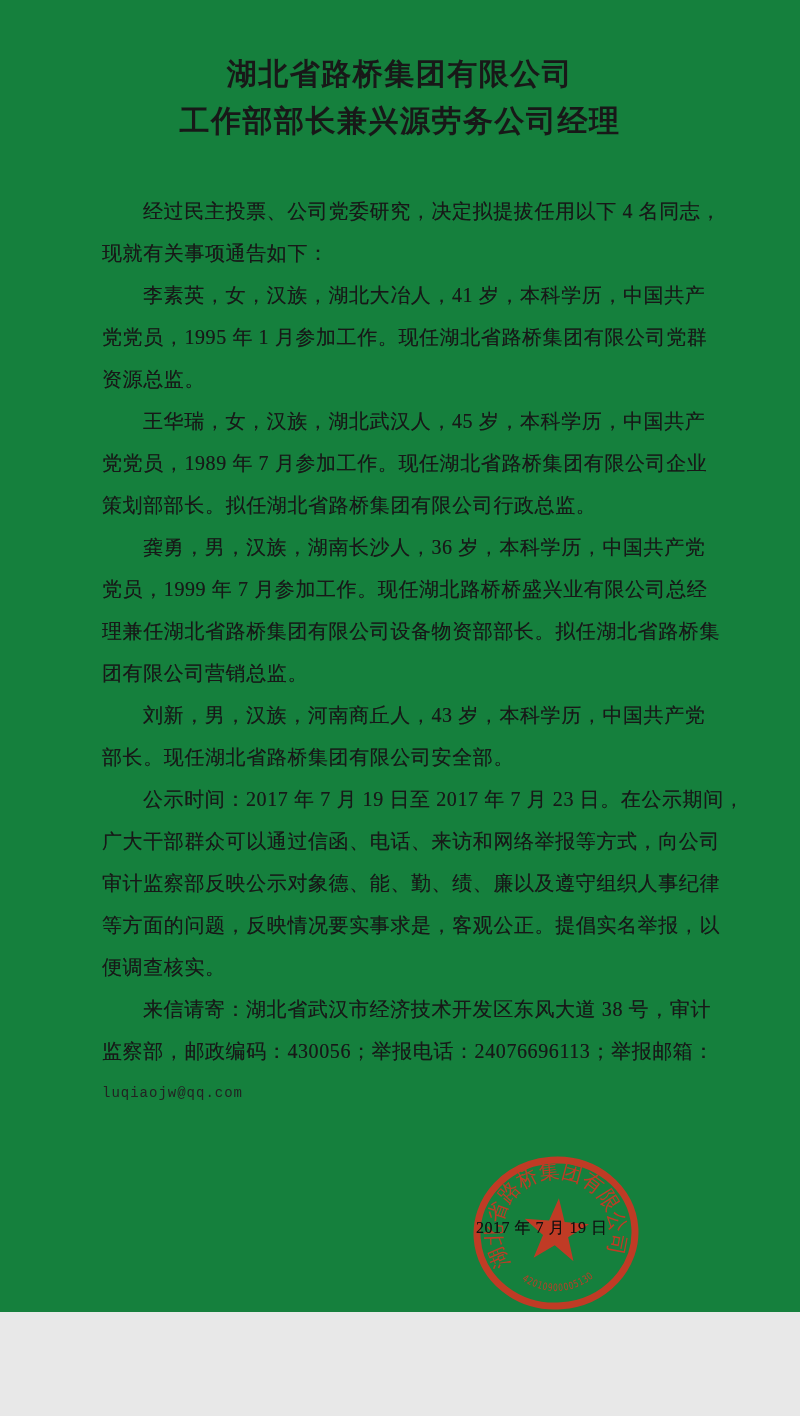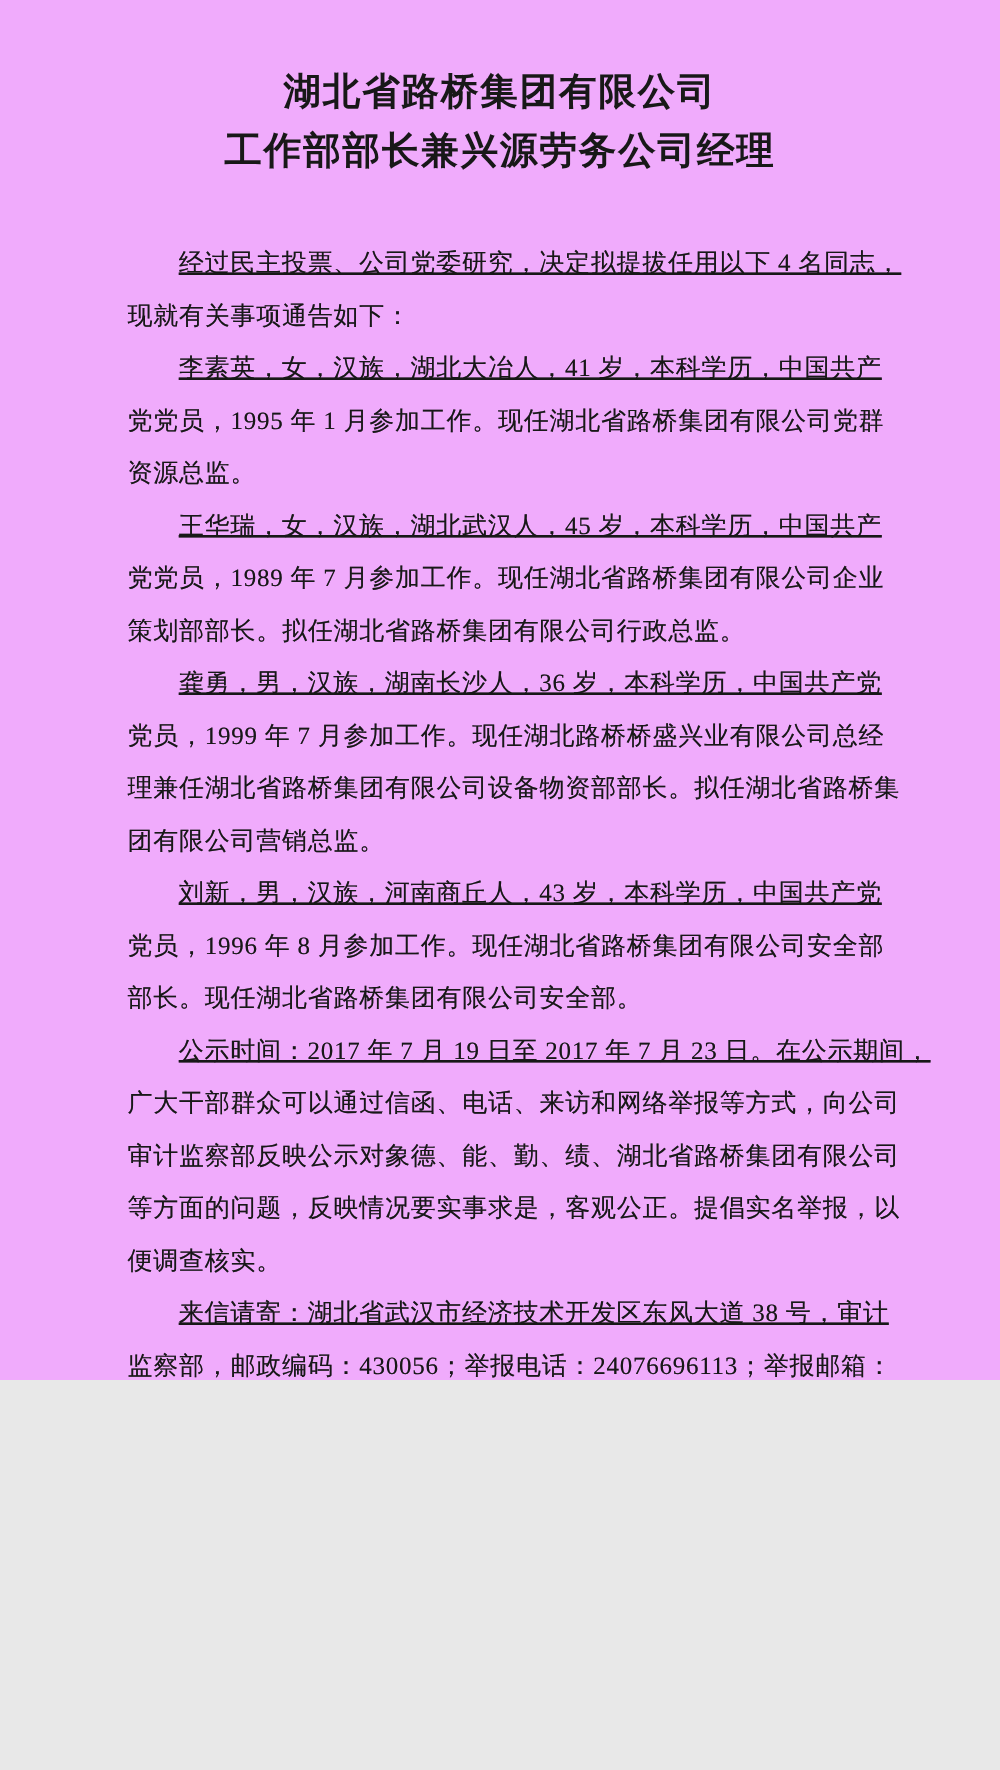--- a/index.html
+++ b/index.html
@@ -5,9 +5,9 @@
   html,body{margin:0;padding:0;background:#e8e8e8;}
   .page{
     position:relative;
-    width:800px;height:1104px;
+    width:800px;height:1312px;
     margin:0 auto;
-    background:#f0abfc;
+    background:#15803d;
     overflow:hidden;
     font-family:"Liberation Serif","DejaVu Serif",serif;
     color:#181818;

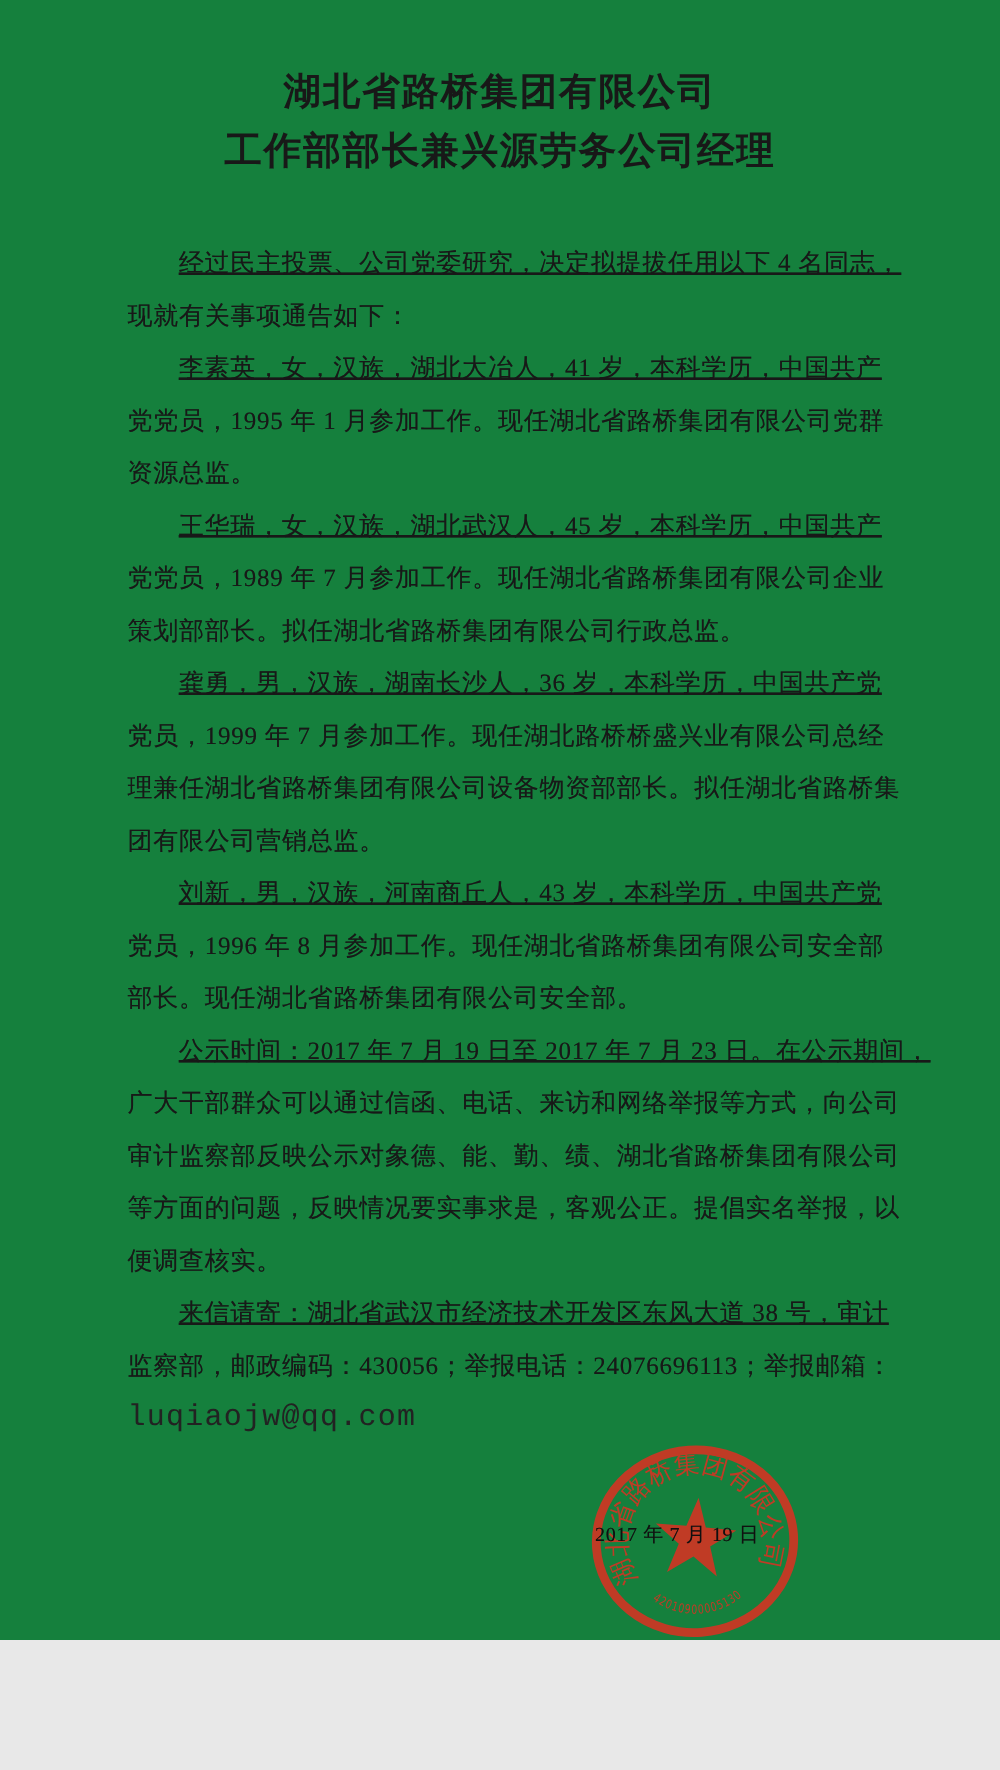--- a/index.html
+++ b/index.html
@@ -34,7 +34,7 @@
     white-space:nowrap;
     text-shadow:0 0 0.5px rgba(20,20,20,0.55); 
   }
-  .ln.indent{padding-left:41px;text-decoration:underline;}
+  .ln.indent{padding-left:41px;}
   .ln.email{
     font-family:"Liberation Mono","DejaVu Sans Mono",monospace;
     font-size:24px;

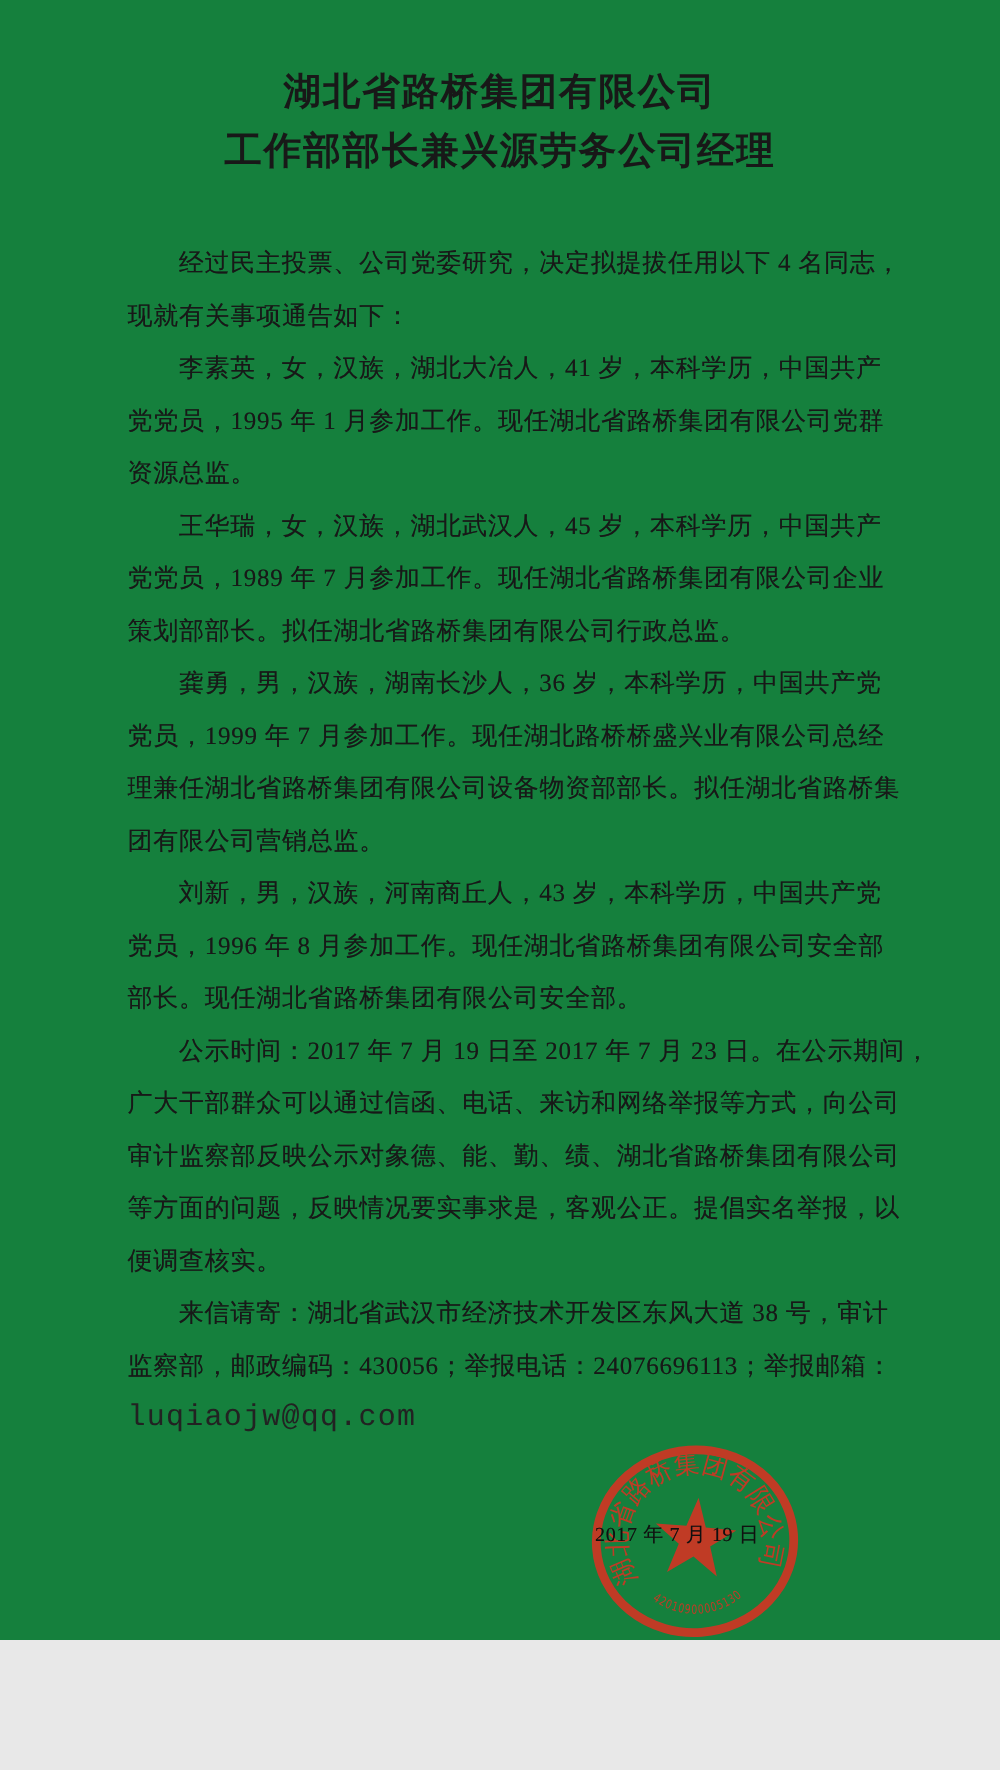--- a/index.html
+++ b/index.html
@@ -98,7 +98,6 @@
 
     <p class="para">
       <span class="ln indent">刘新，男，汉族，河南商丘人，43 岁，本科学历，中国共产党</span>
-      <span class="ln">党员，1996 年 8 月参加工作。现任湖北省路桥集团有限公司安全部</span>
       <span class="ln">部长。现任湖北省路桥集团有限公司安全部。</span>
     </p>
 

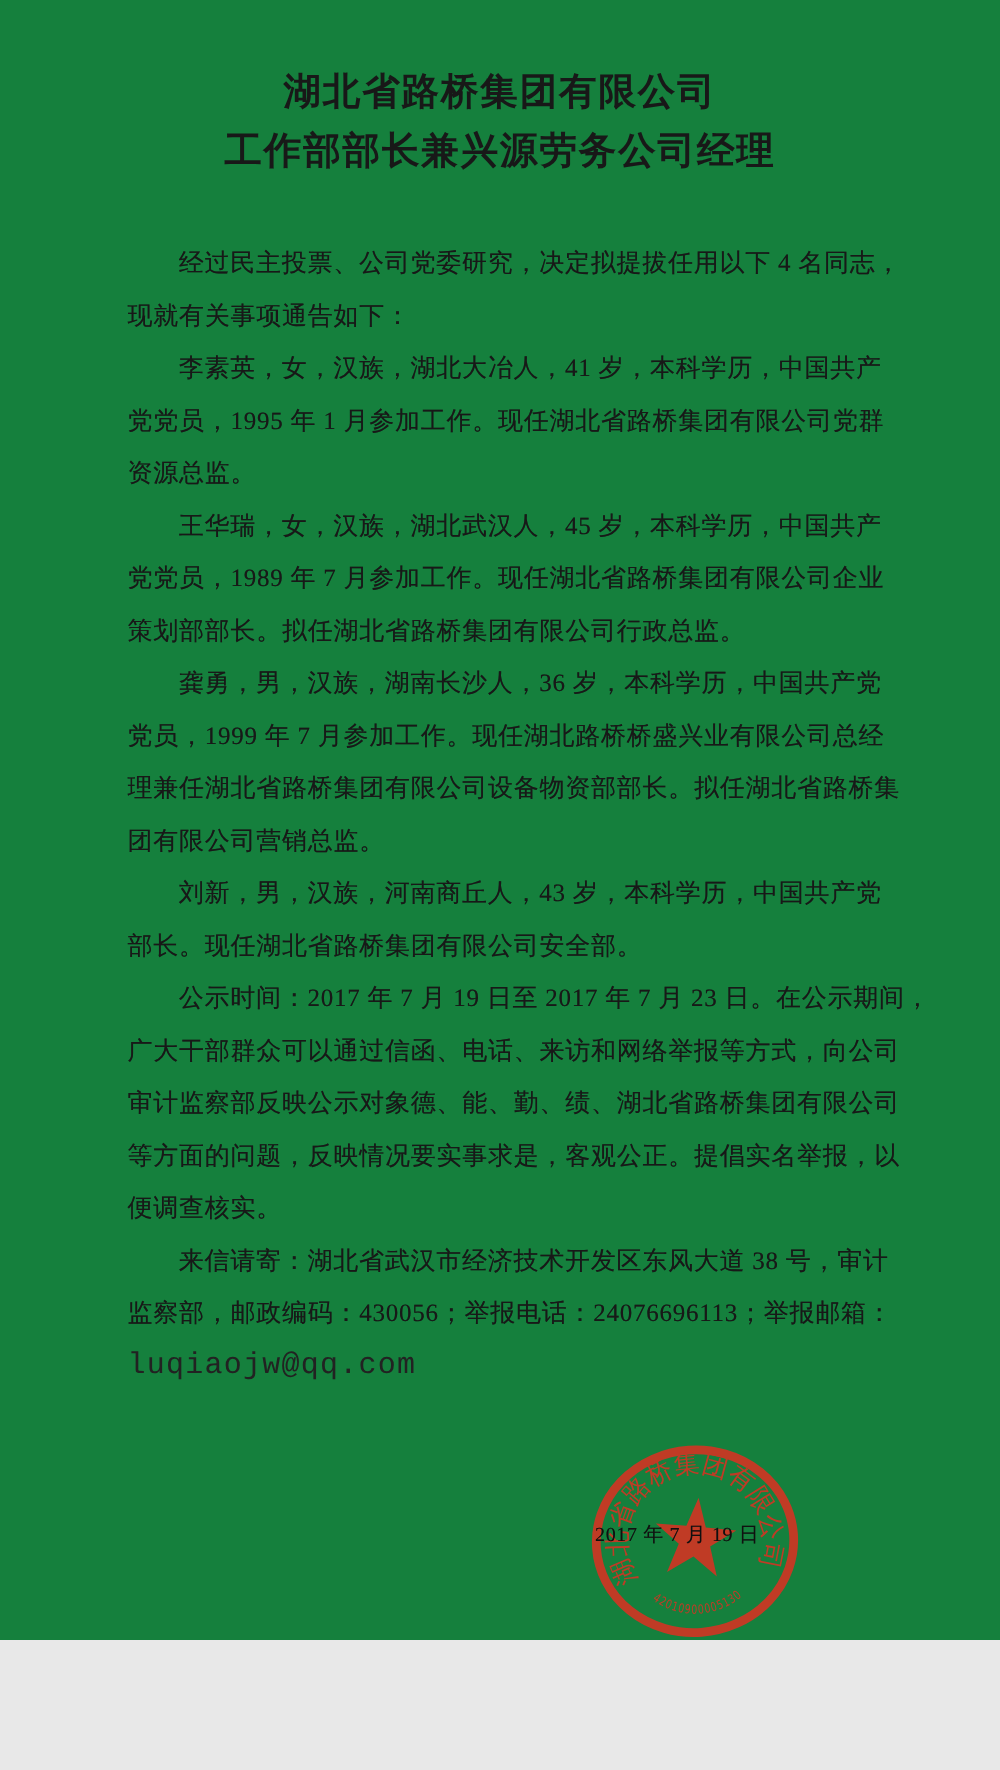--- a/index.html
+++ b/index.html
@@ -104,7 +104,7 @@
     <p class="para">
       <span class="ln indent">公示时间：2017 年 7 月 19 日至 2017 年 7 月 23 日。在公示期间，</span>
       <span class="ln">广大干部群众可以通过信函、电话、来访和网络举报等方式，向公司</span>
-      <span class="ln">审计监察部反映公示对象德、能、勤、绩、湖北省路桥集团有限公司</span>
+      <span class="ln">审计监察部反映公示对象德、能、勤、绩、廉以及遵守组织人事纪律</span>
       <span class="ln">等方面的问题，反映情况要实事求是，客观公正。提倡实名举报，以</span>
       <span class="ln">便调查核实。</span>
     </p>

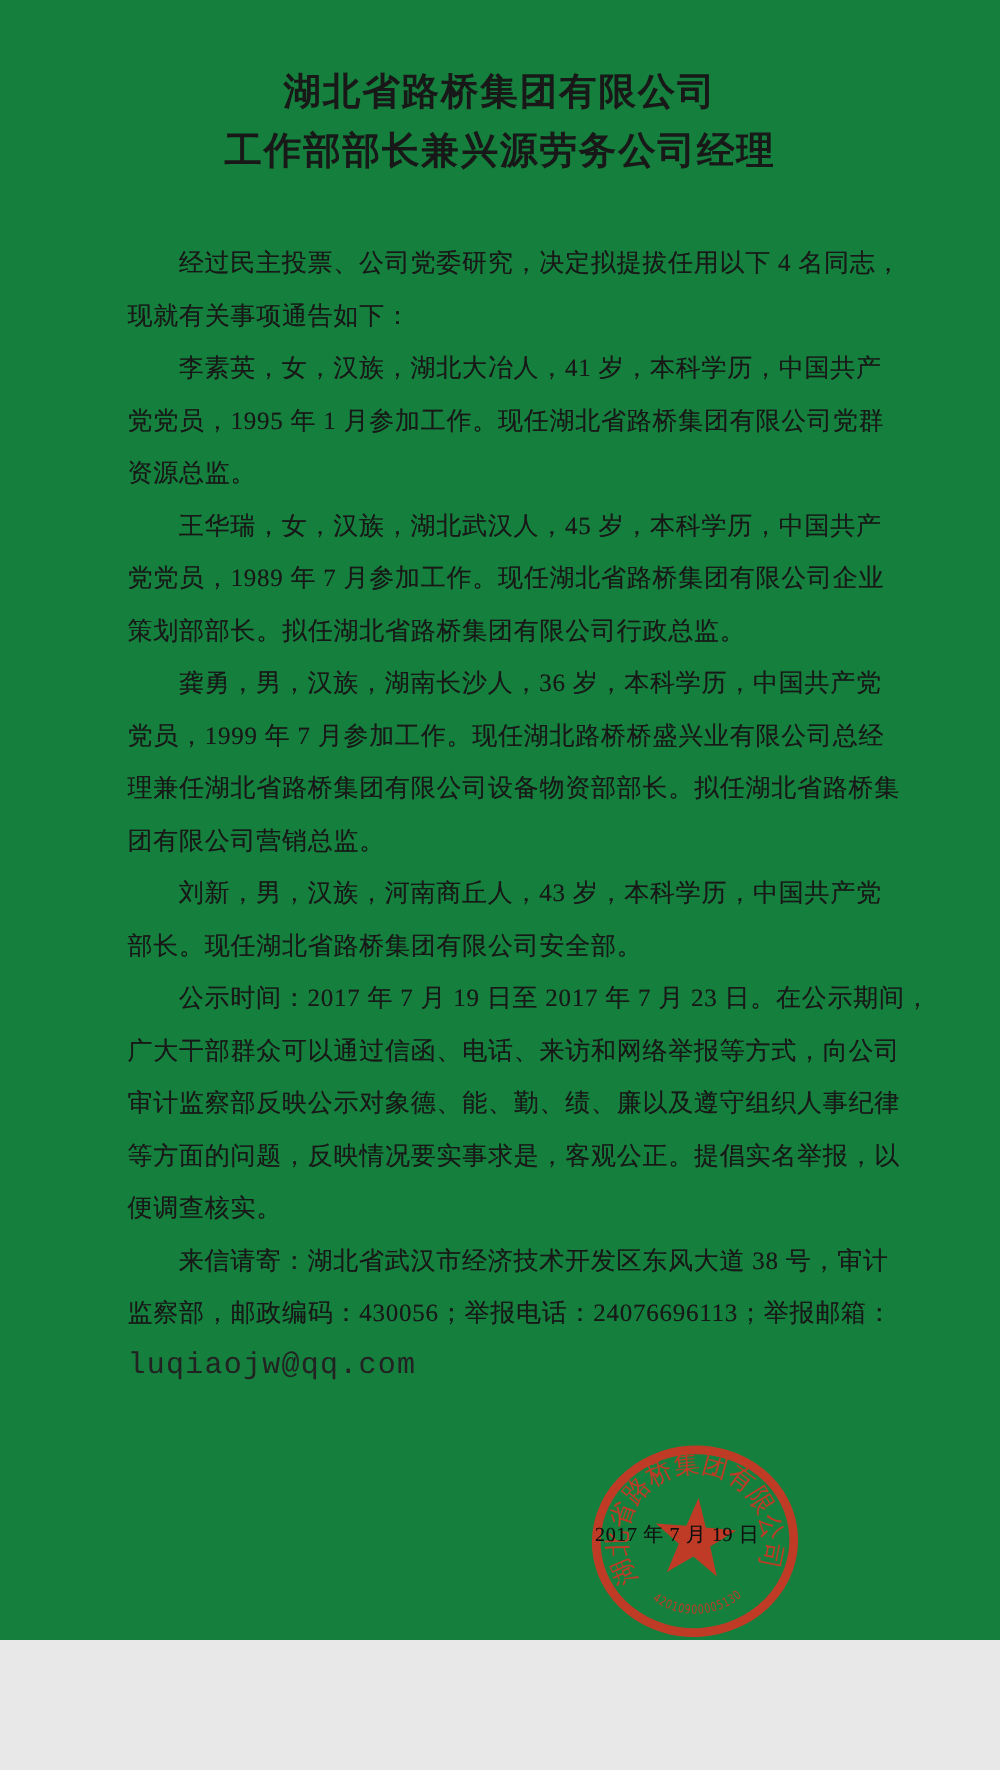--- a/index.html
+++ b/index.html
@@ -37,7 +37,7 @@
   .ln.indent{padding-left:41px;}
   .ln.email{
     font-family:"Liberation Mono","DejaVu Sans Mono",monospace;
-    font-size:24px;
+    font-size:14px;
     letter-spacing:1px;
     text-shadow:none;
     color:#222;

